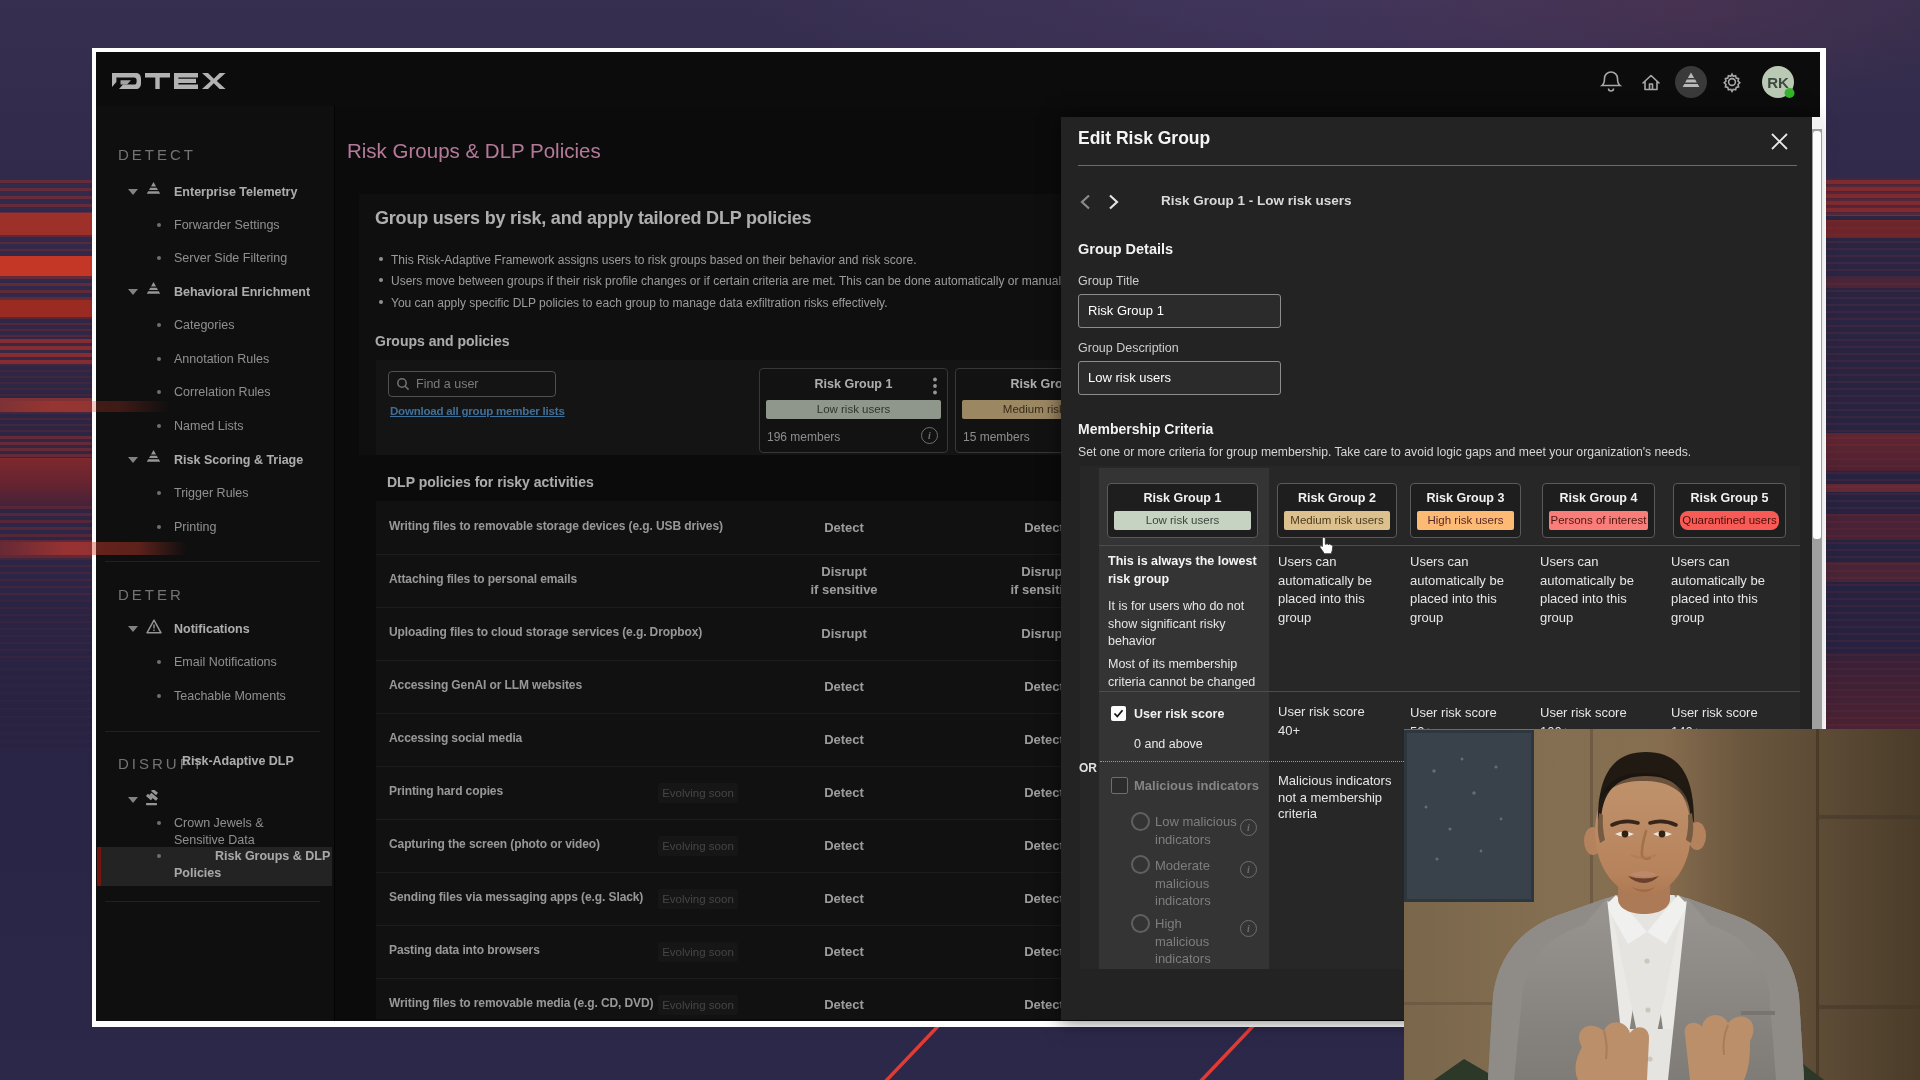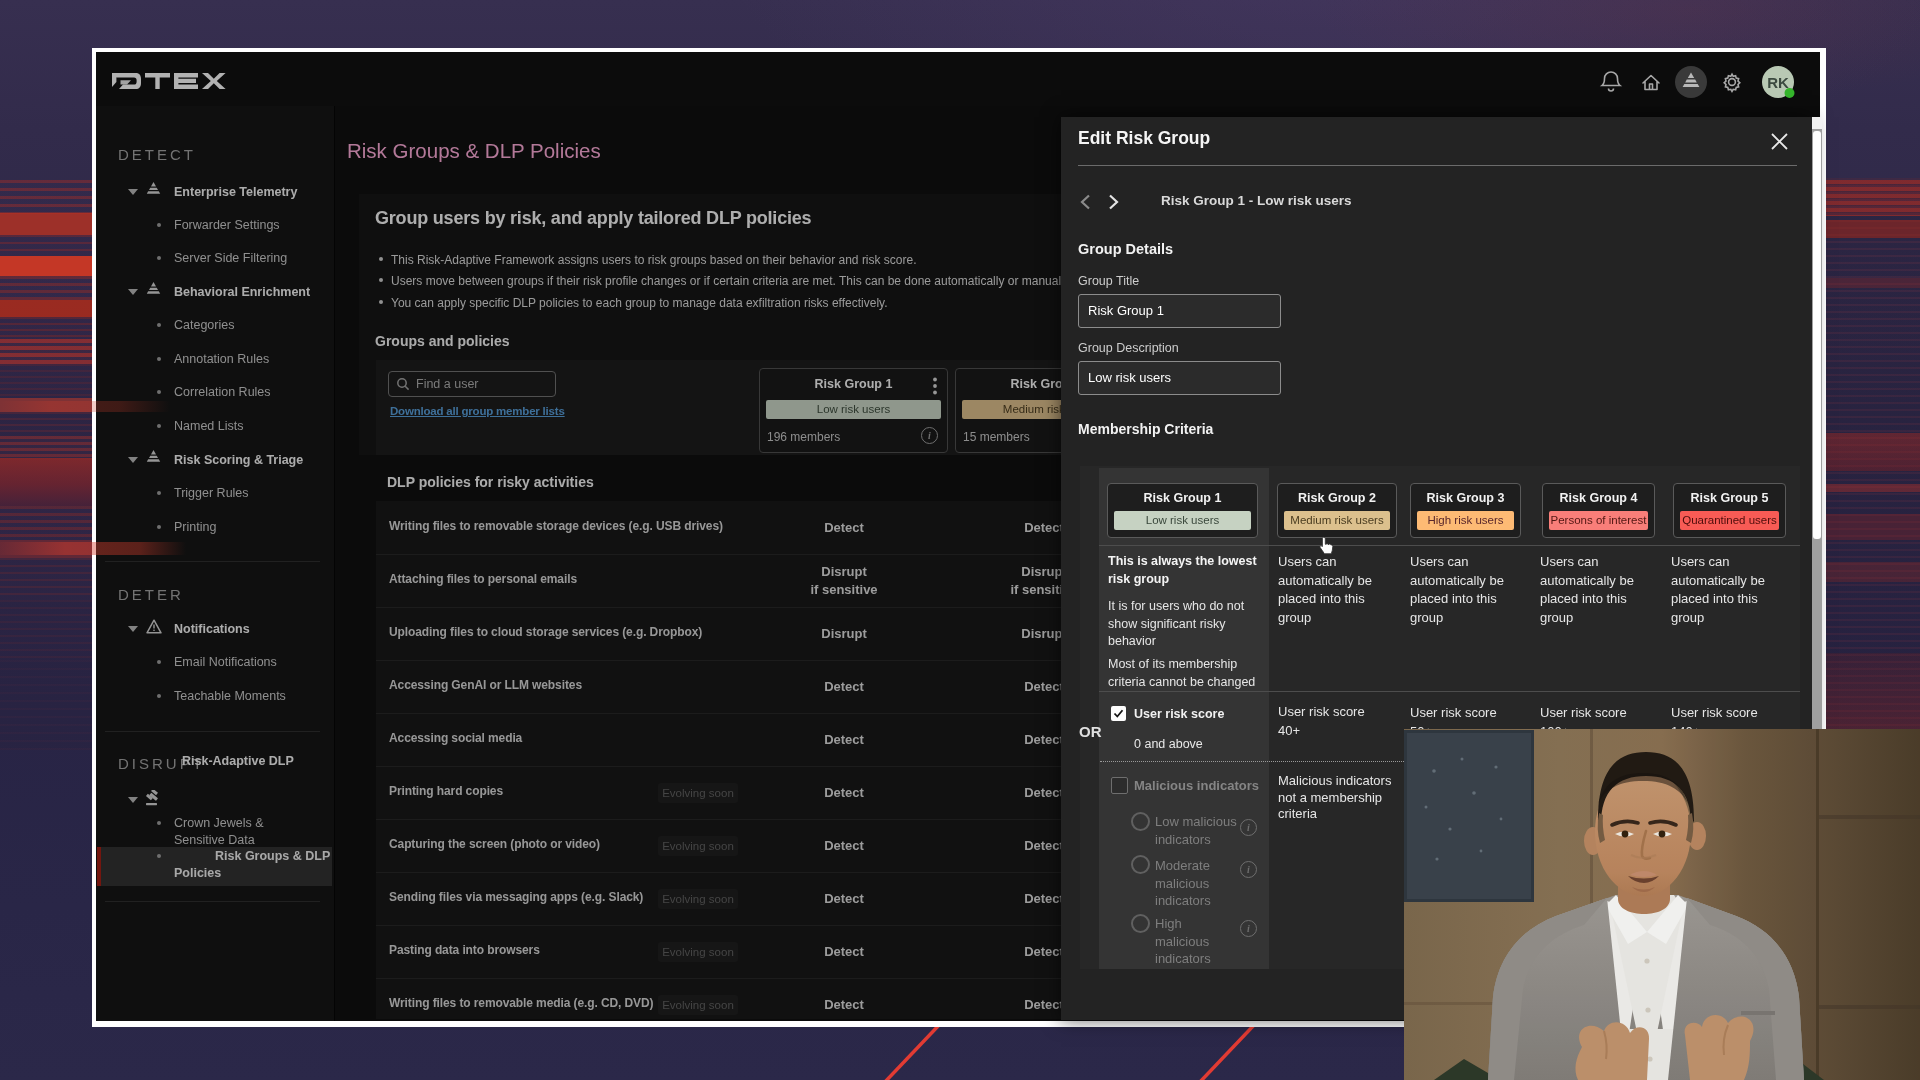--- a/index.html
+++ b/index.html
@@ -296,6 +296,7 @@
   <div class="dlab" style="left:1078px;top:341px;">Group Description</div>
   <div class="dinput" style="left:1078px;top:361px;">Low risk users</div>
   <div class="abs" style="left:1078px;top:421px;font-size:14px;font-weight:bold;color:#f2f2f2;">Membership Criteria</div>
+  <div class="abs" style="left:1078px;top:445px;font-size:12.2px;color:#d6d6d6;">Set one or more criteria for group membership. Take care to avoid logic gaps and meet your organization's needs.</div>
   <div class="abs" style="left:1080px;top:466px;width:720px;height:503px;background:#272727;"></div>
   <div class="abs" style="left:1099px;top:468px;width:170px;height:501px;background:#343434;"></div>
   <div class="abs" style="left:1099px;top:545px;width:701px;height:1px;background:#4d4d4d;"></div>

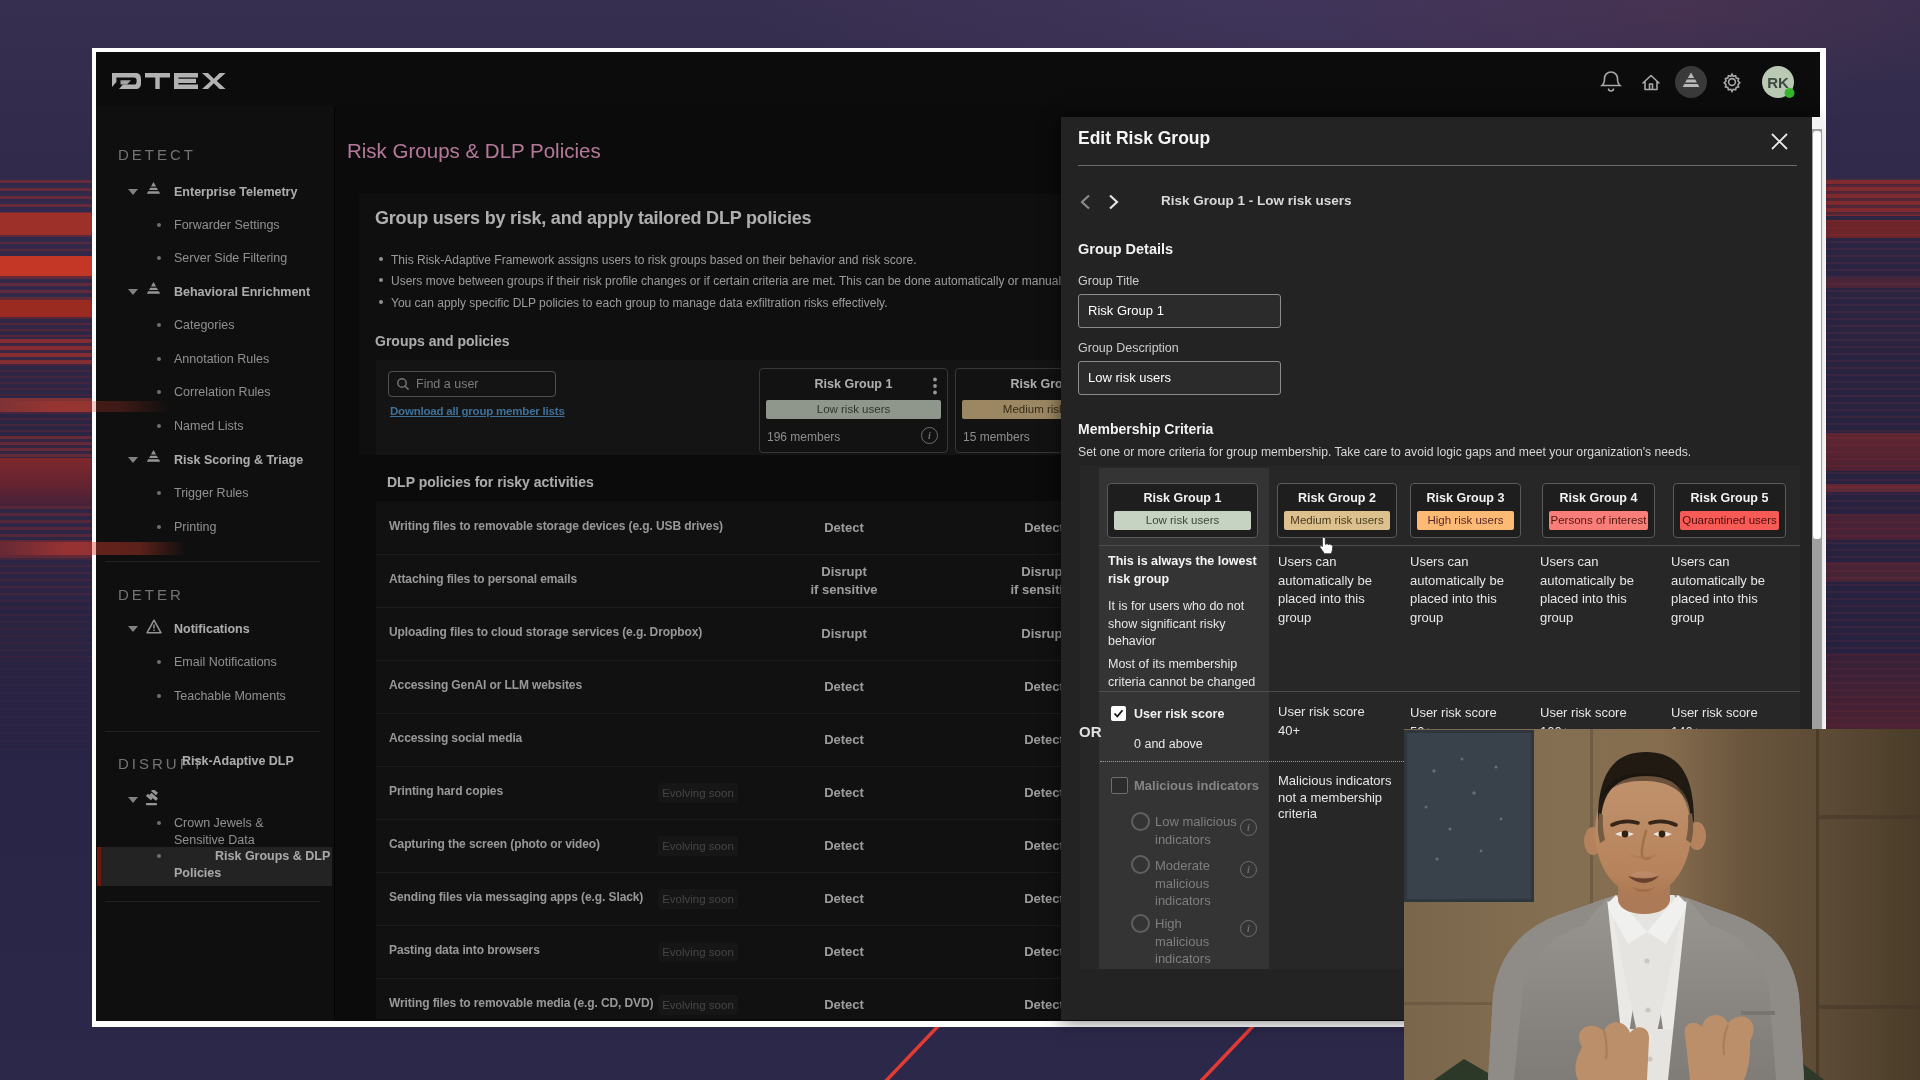--- a/index.html
+++ b/index.html
@@ -319,7 +319,7 @@
   </div>
   <div class="gcard" style="left:1673px;top:483px;width:111px;">
     <div class="t">Risk Group 5</div>
-      <div class="tag" style="background:#f85b55;color:#4d0d0b;">Quarantined users</div>
+      <div class="tag" style="background:#f85b55;color:#4d0d0b;border-radius:8px;">Quarantined users</div>
   </div>
   <div class="gtxt" style="left:1108px;top:553px;width:152px;font-weight:bold;color:#f4f4f4;font-size:12.5px;line-height:17.5px;">This is always the lowest risk group</div>
   <div class="gtxt" style="left:1108px;top:598px;width:150px;font-size:12.5px;line-height:17.5px;">It is for users who do not show significant risky behavior</div>

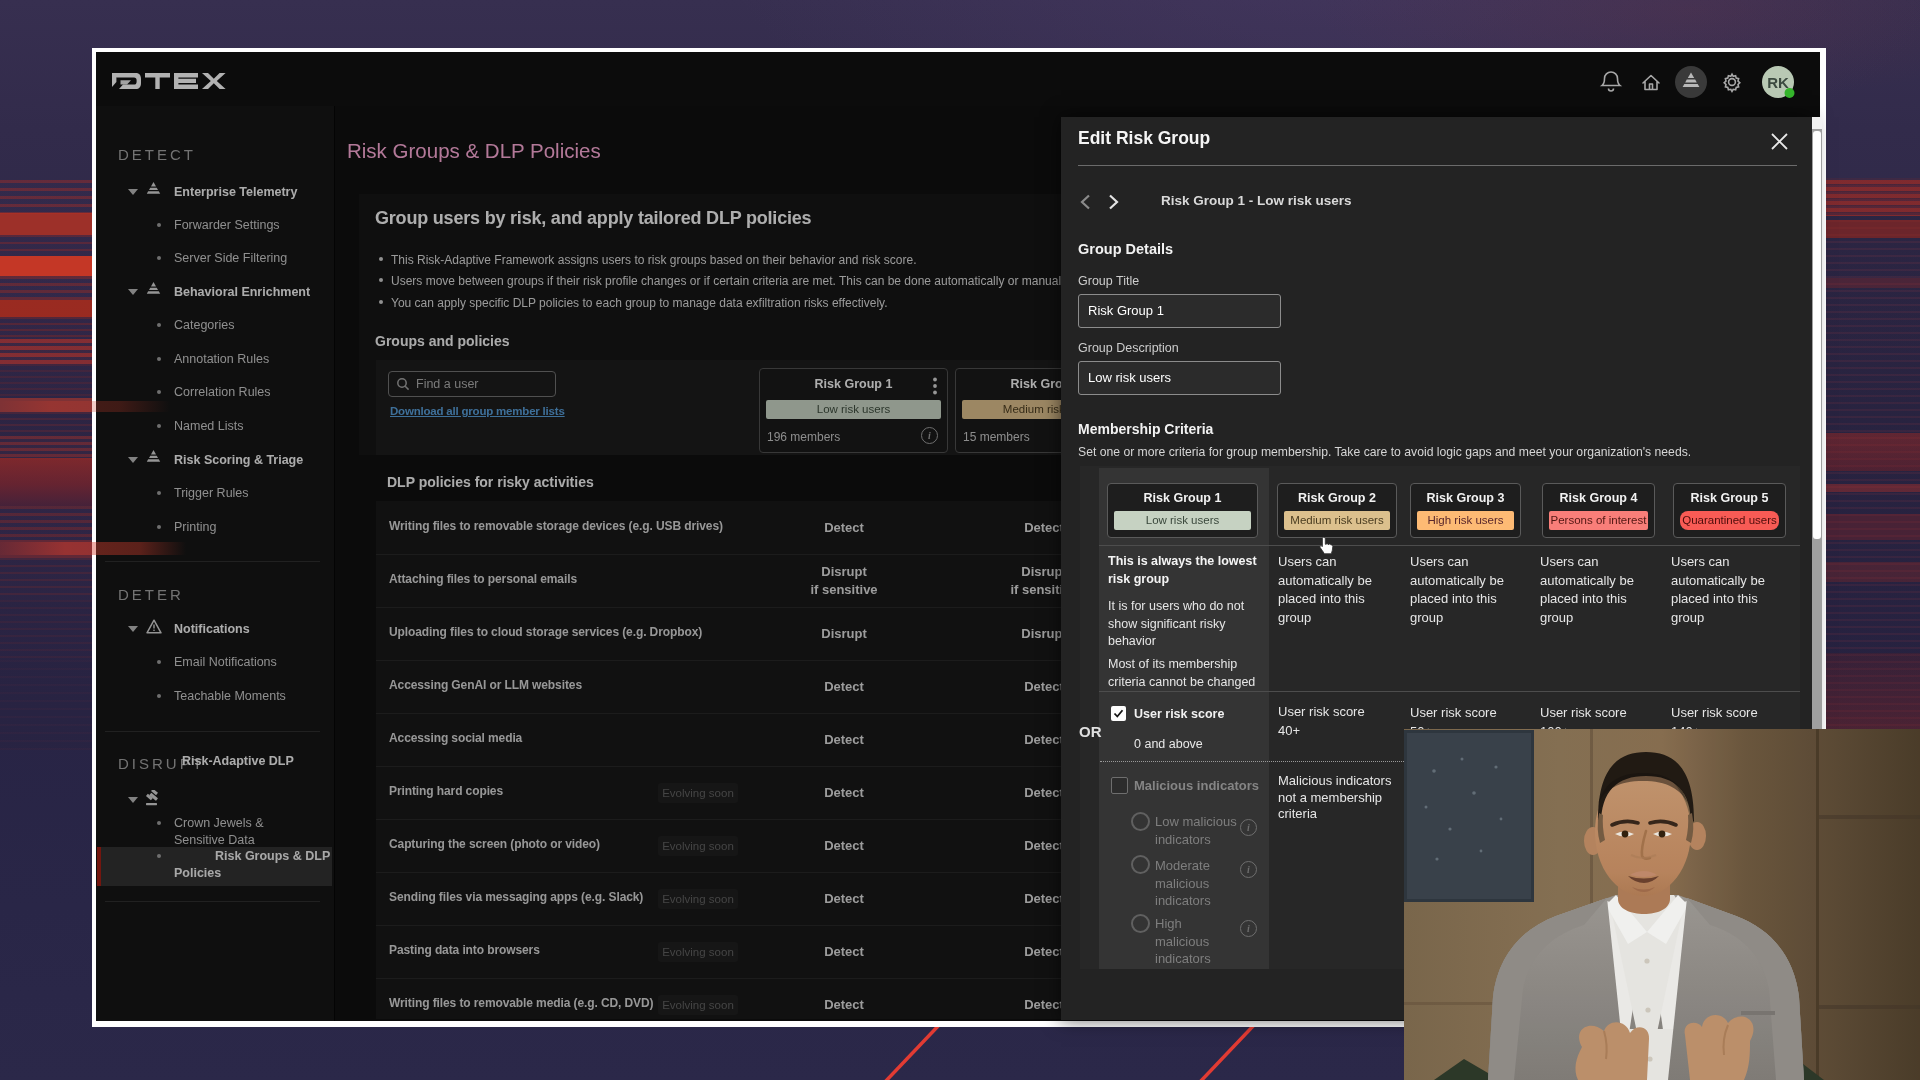--- a/index.html
+++ b/index.html
@@ -338,7 +338,7 @@
   <div class="gtxt" style="left:1410px;top:704px;width:112px;">User risk score<br>50+</div>
   <div class="gtxt" style="left:1540px;top:704px;width:112px;">User risk score<br>100+</div>
   <div class="gtxt" style="left:1671px;top:704px;width:112px;">User risk score<br>140+</div>
-  <div class="abs" style="left:1079px;top:723px;font-size:15px;font-weight:bold;color:#e0e0e0;">OR</div>
+  <div class="abs" style="left:1079px;top:761px;font-size:12px;font-weight:bold;color:#e0e0e0;">OR</div>
   <div class="abs" style="left:1100px;top:761px;width:304px;height:0;border-top:1.5px dotted #9a9a9a;"></div>
   <div class="abs" style="left:1111px;top:777px;width:15px;height:15px;border:1.5px solid #6e6e6e;border-radius:2px;background:#2c2c2c;"></div>
   <div class="abs" style="left:1134px;top:778px;font-size:13px;font-weight:bold;color:#858585;">Malicious indicators</div>

